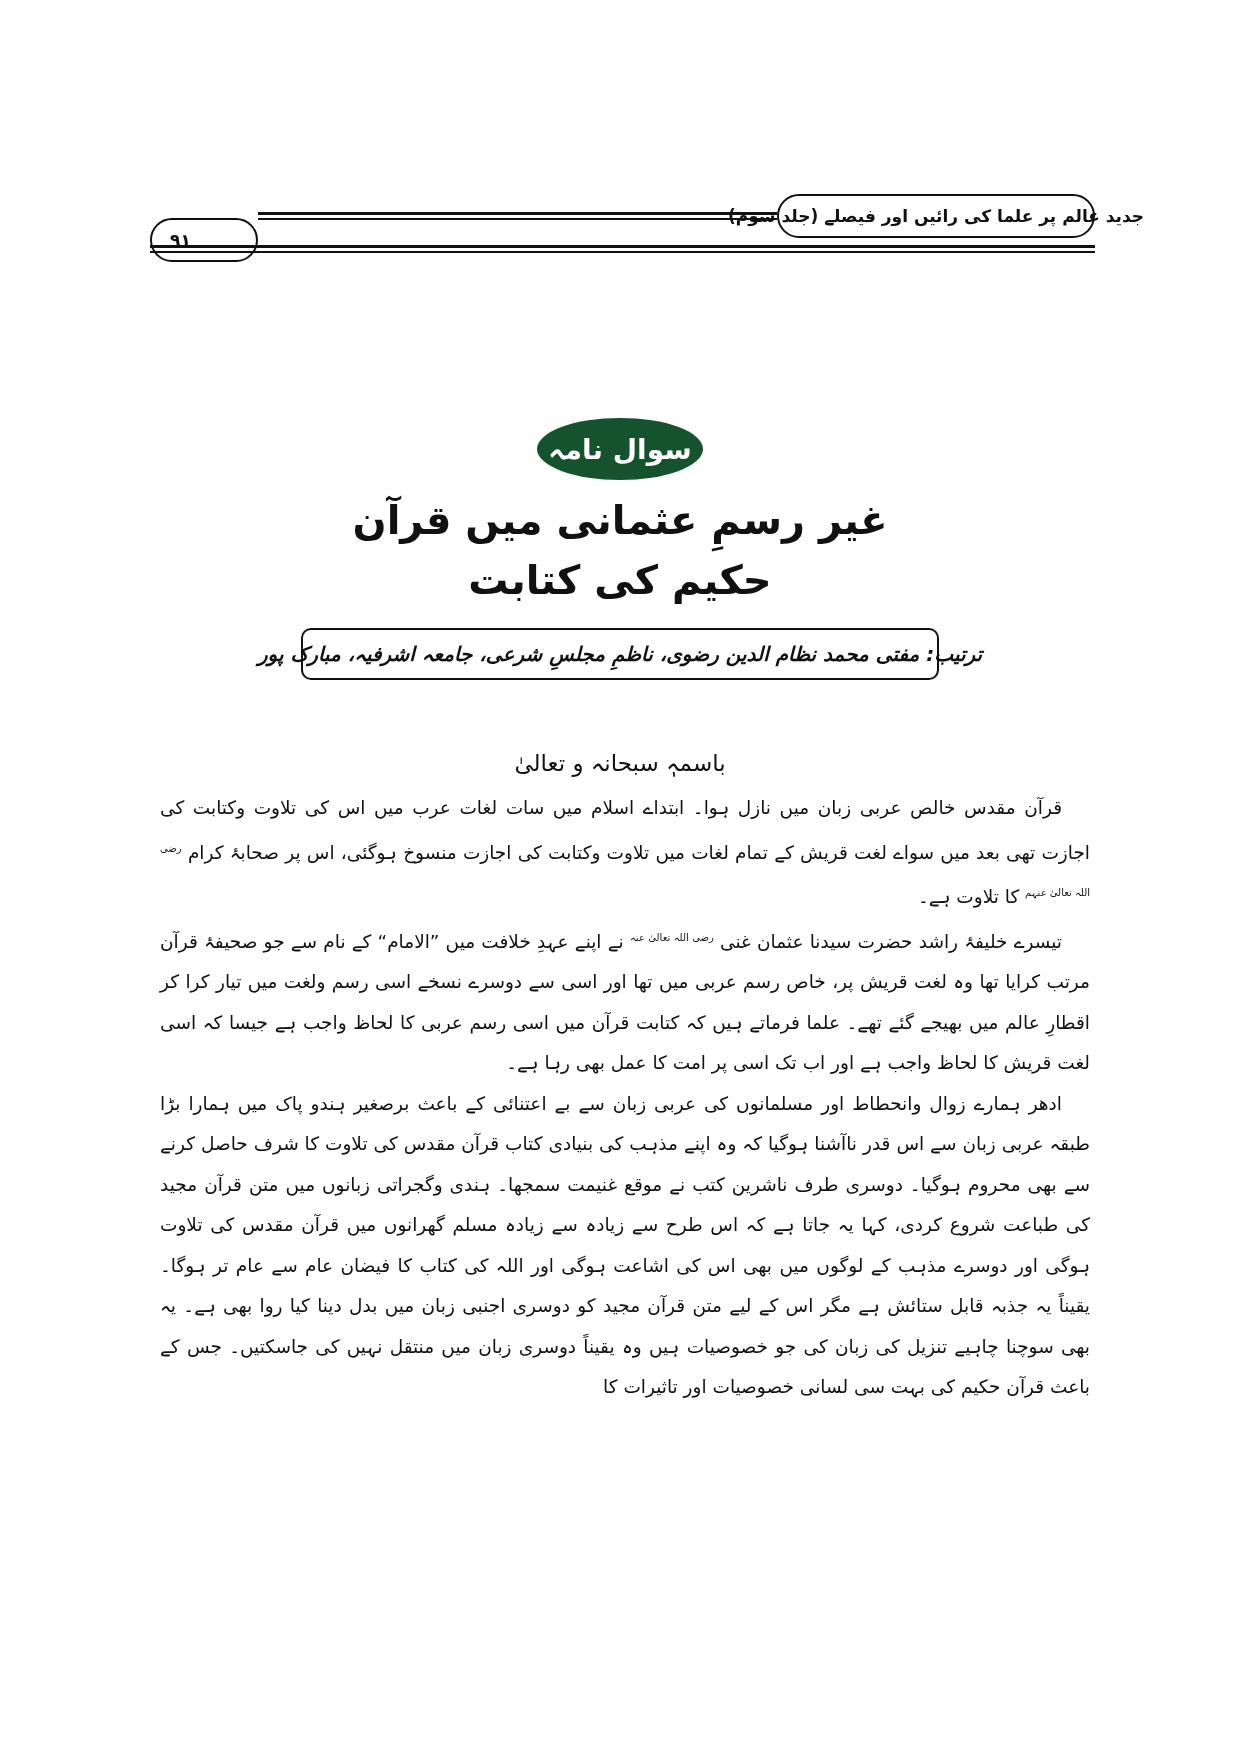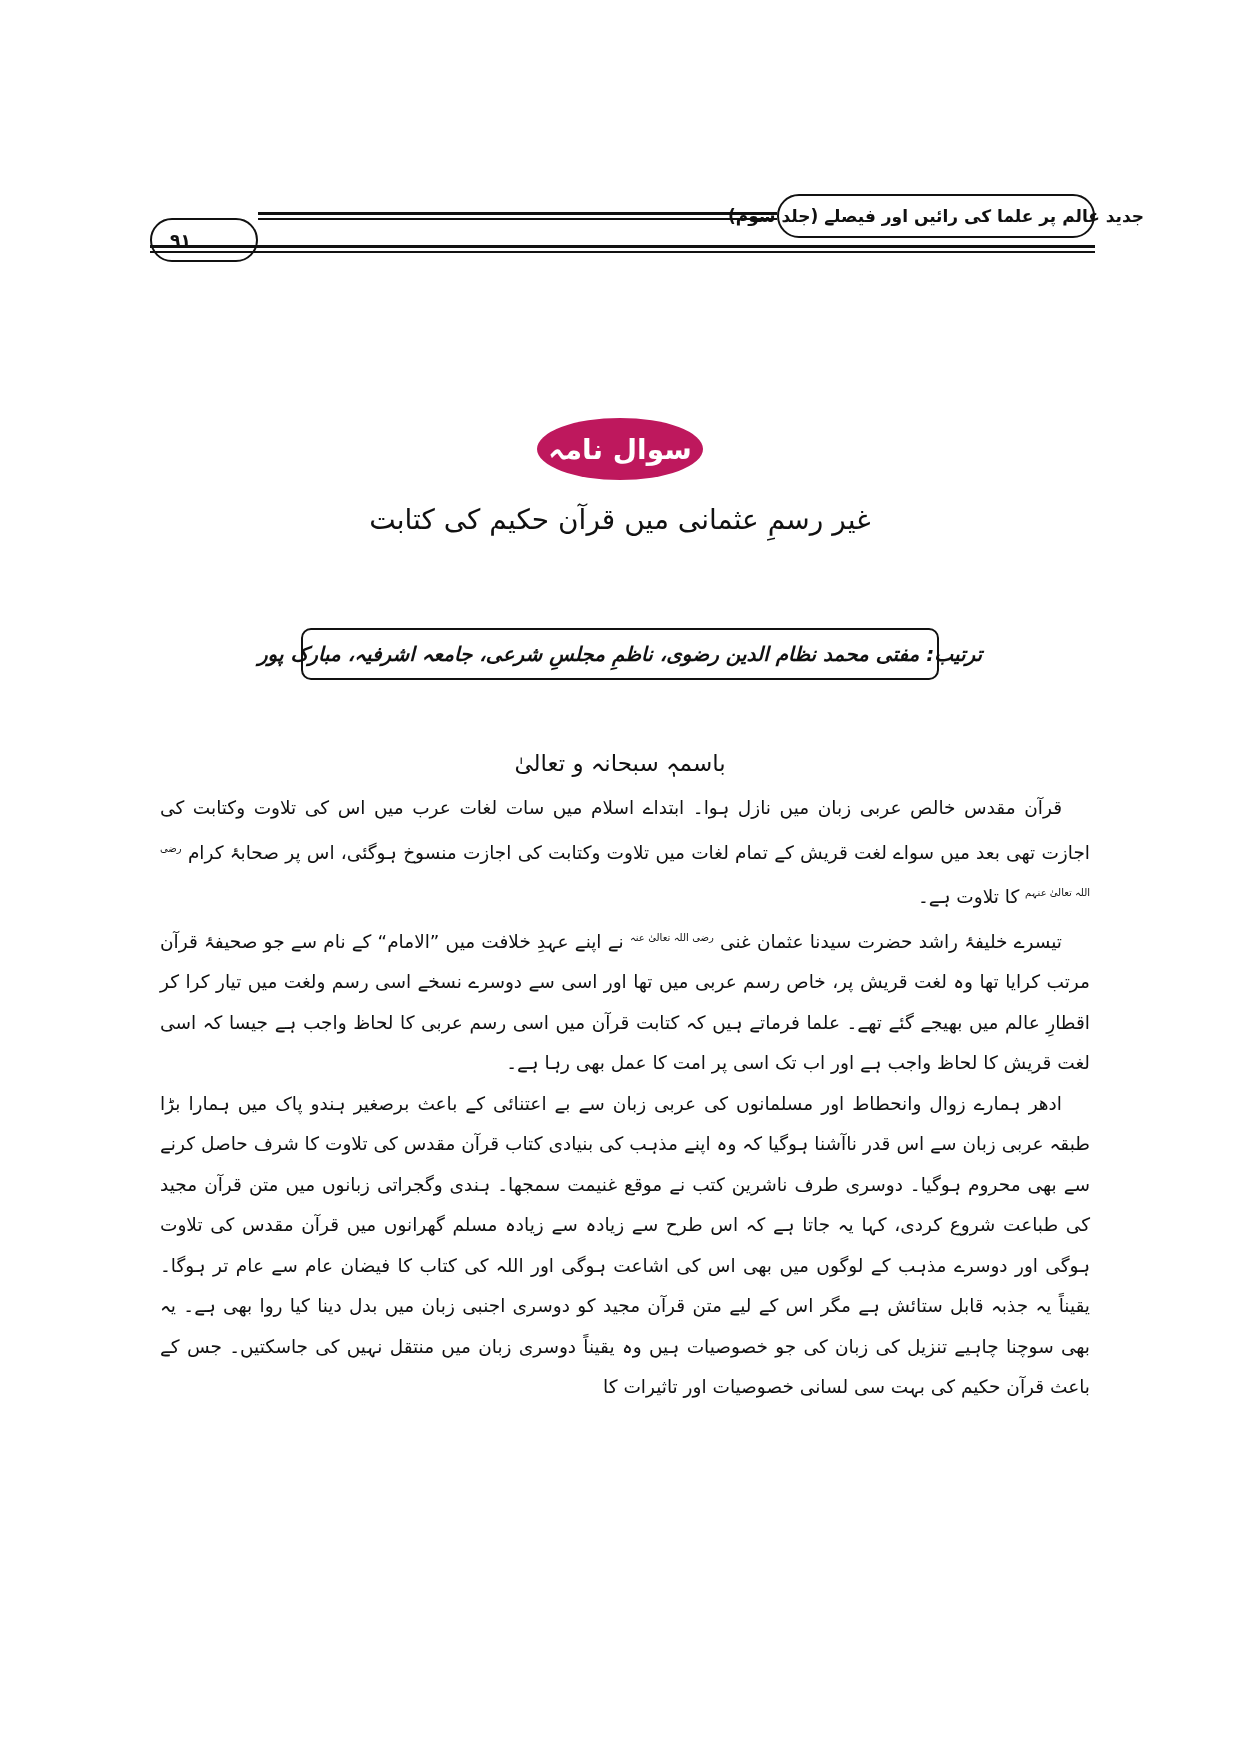--- a/index.html
+++ b/index.html
@@ -92,7 +92,7 @@
       top: 418px;
       width: 166px;
       height: 62px;
-      background: #be185d;
+      background: #14532d;
       border-radius: 50%;
       display: flex;
       align-items: center;

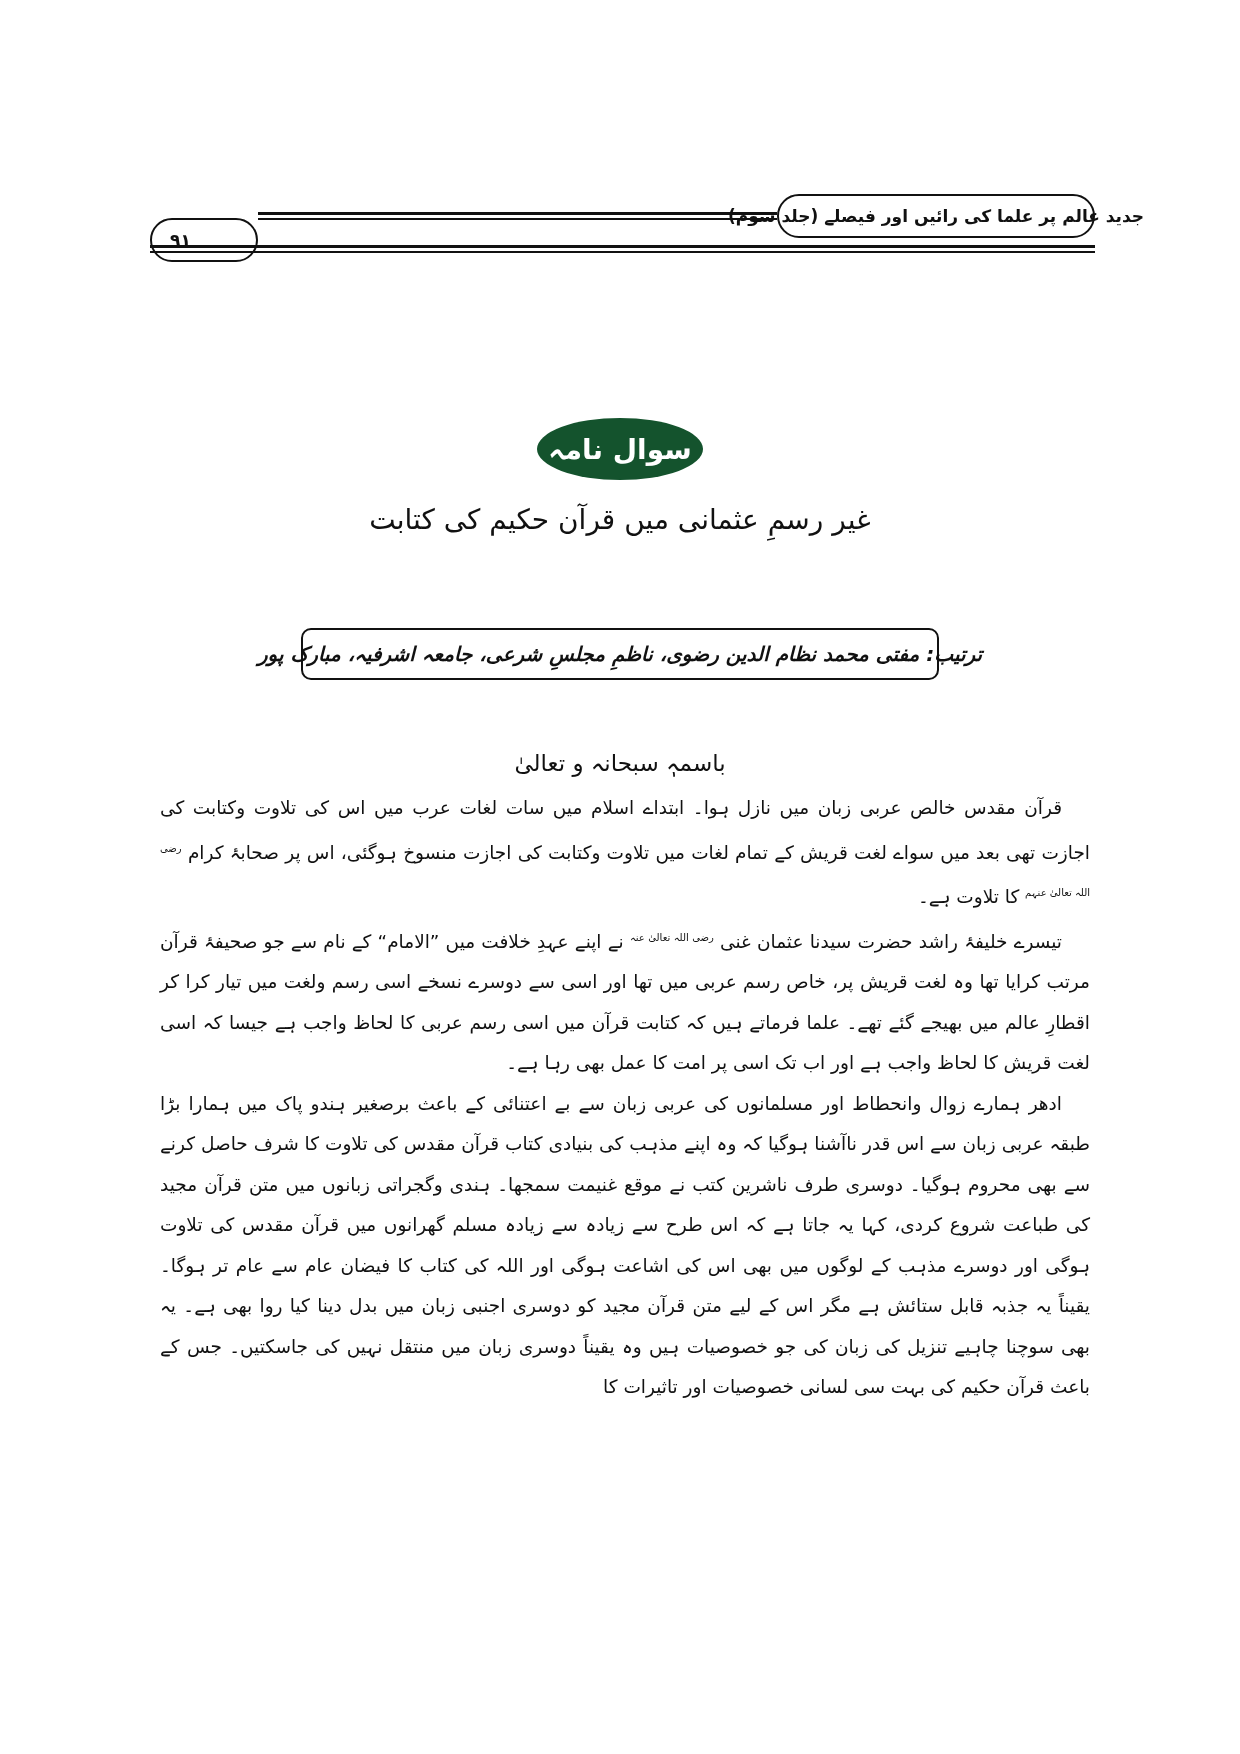--- a/index.html
+++ b/index.html
@@ -110,8 +110,8 @@
       width: 640px;
       text-align: center;
       direction: rtl;
-      font-size: 28px;
-      font-weight: normal;
+      font-size: 40px;
+      font-weight: bold;
       line-height: 60px;
       font-family: "DejaVu Sans", sans-serif;
     }

